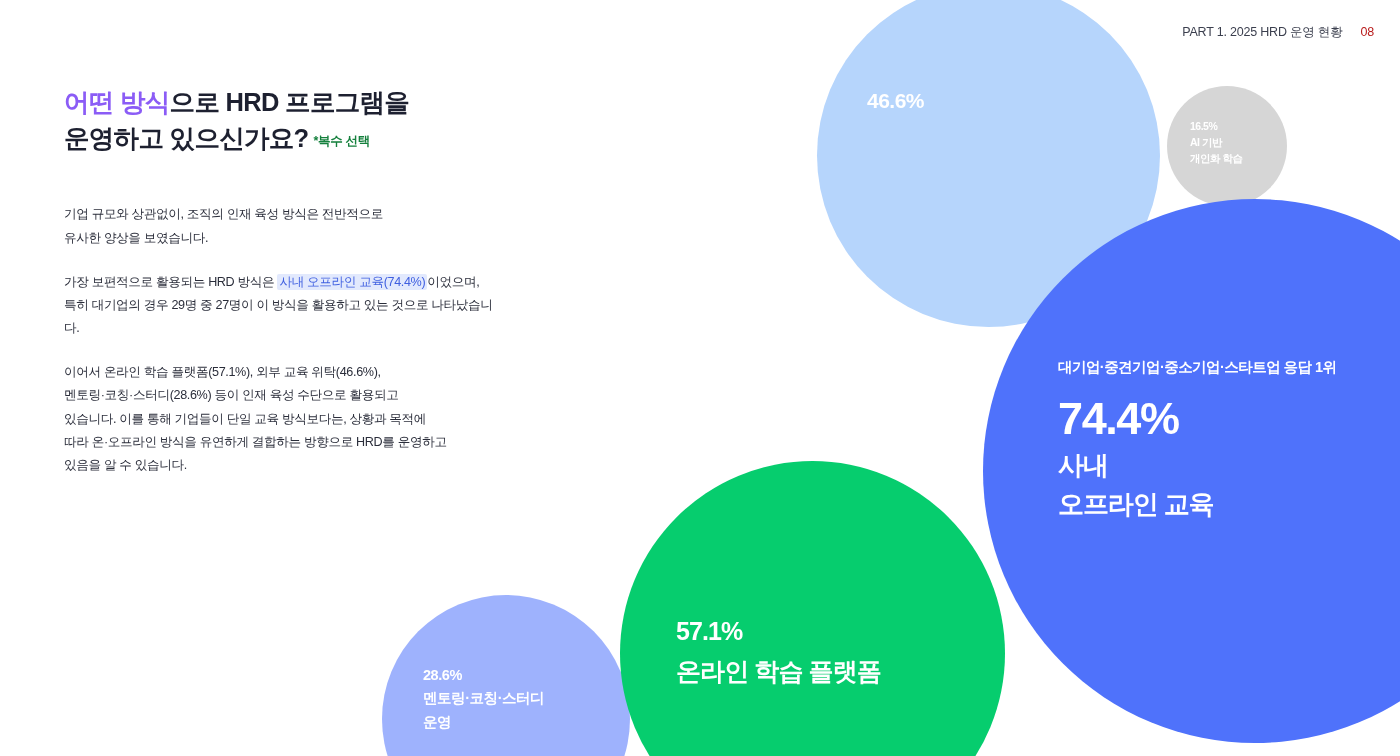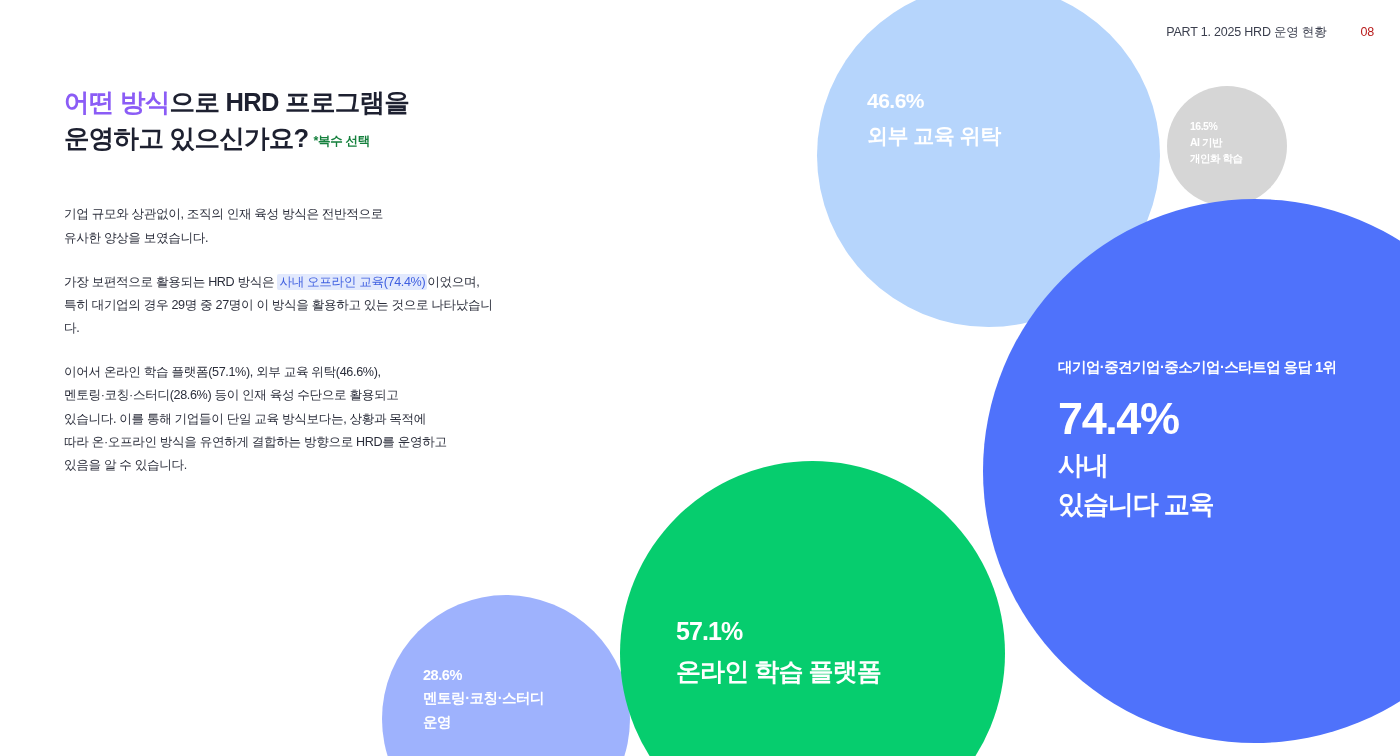--- a/index.html
+++ b/index.html
@@ -28,7 +28,7 @@
     right: 26px;
     display: flex;
     align-items: baseline;
-    gap: 34px;
+    gap: 18px;
     z-index: 40;
     white-space: nowrap;
   }

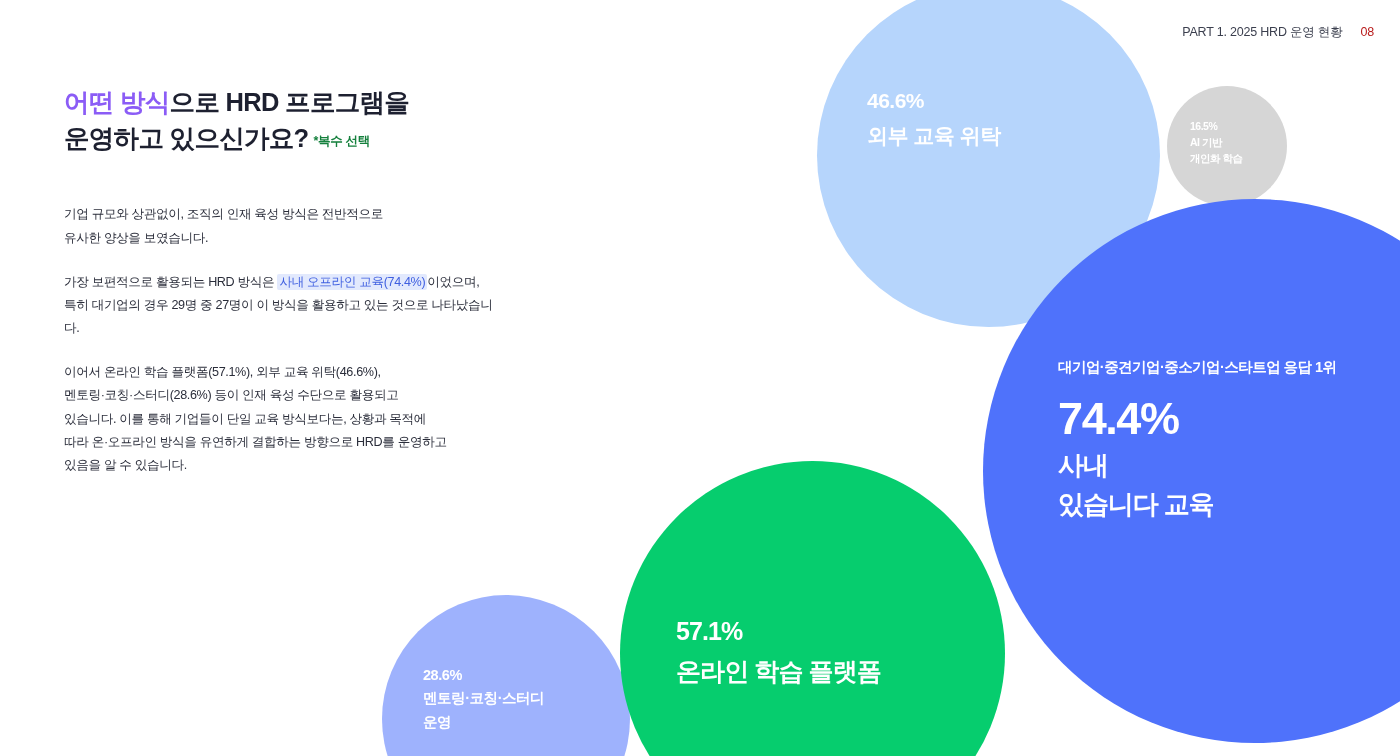--- a/index.html
+++ b/index.html
@@ -234,7 +234,6 @@
   <div class="bubble bubble-outsourcing"></div>
   <div class="bubble-label label-outsourcing">
     <div>46.6%</div>
-    <div>외부 교육 위탁</div>
   </div>
 
   <div class="bubble bubble-ai"></div>

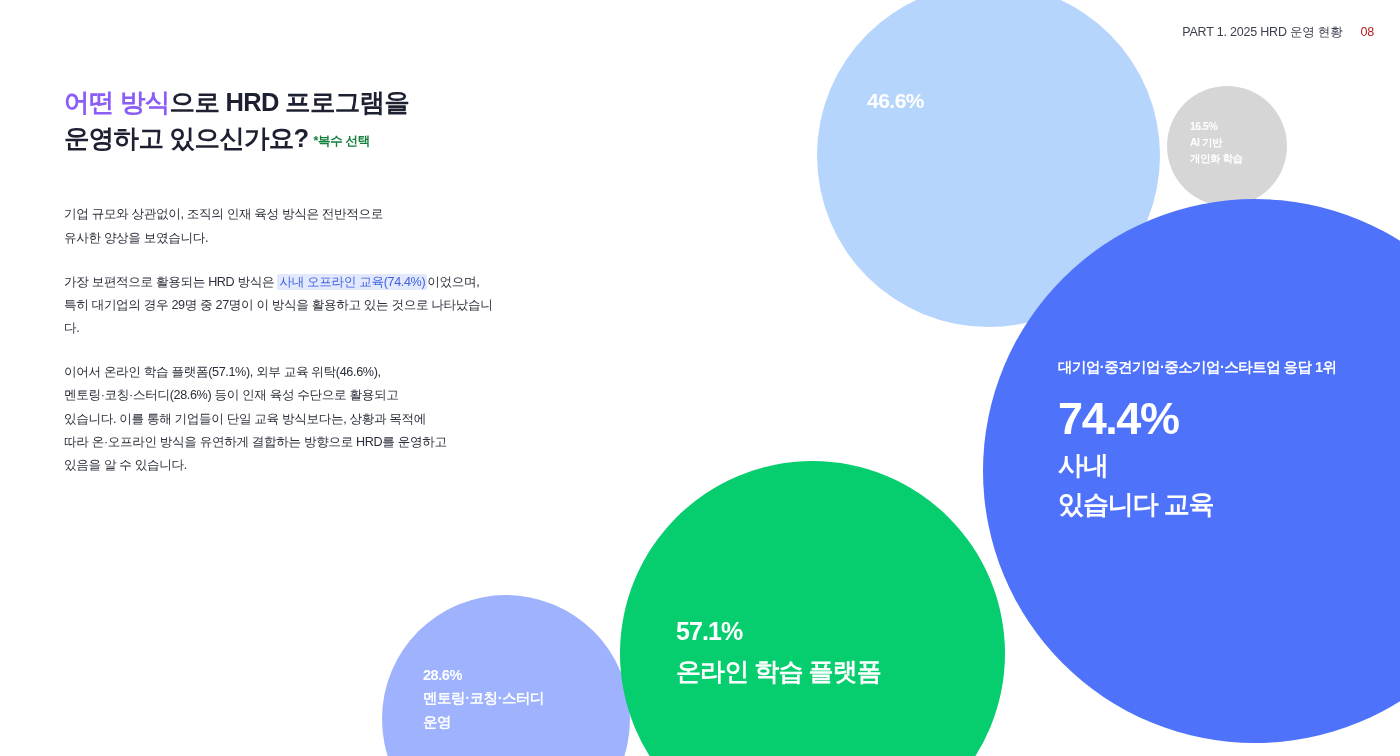--- a/index.html
+++ b/index.html
@@ -248,7 +248,7 @@
     <div class="eyebrow">대기업·중견기업·중소기업·스타트업 응답 1위</div>
     <div class="pct">74.4%</div>
     <div class="name">사내</div>
-    <div class="name">있습니다 교육</div>
+    <div class="name">오프라인 교육</div>
   </div>
 
   <div class="bubble bubble-online"></div>

